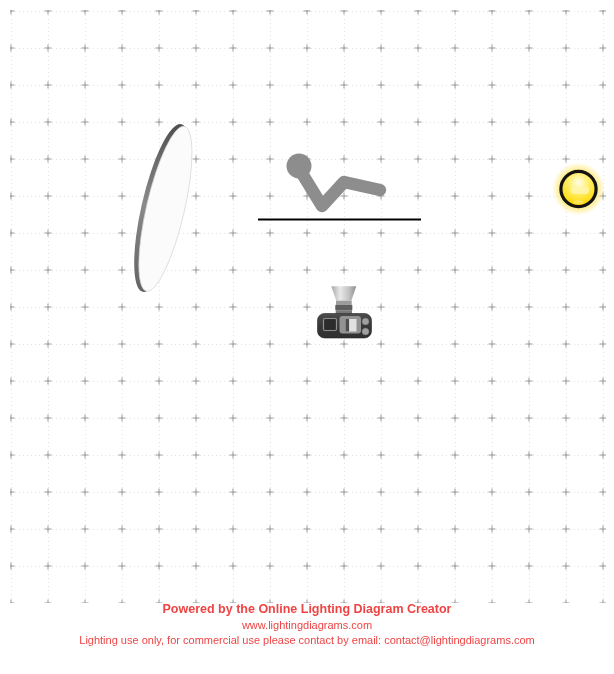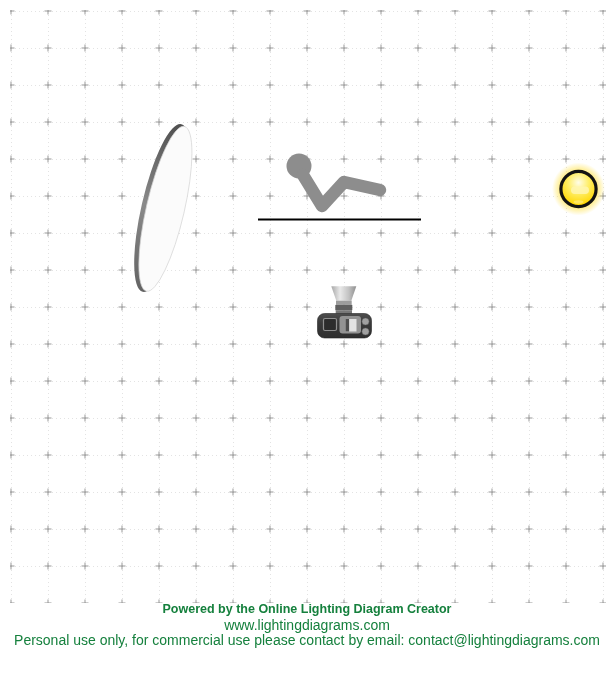--- a/index.html
+++ b/index.html
@@ -18,7 +18,7 @@
     top: 602px;
     width: 614px;
     text-align: center;
-    color: #15803d;
+    color: #ef4444;
   }
   .f-line { font-size: 14px; line-height: 15.5px; white-space: nowrap; }
   .f-line.bold { font-weight: bold; font-size: 12.5px; }

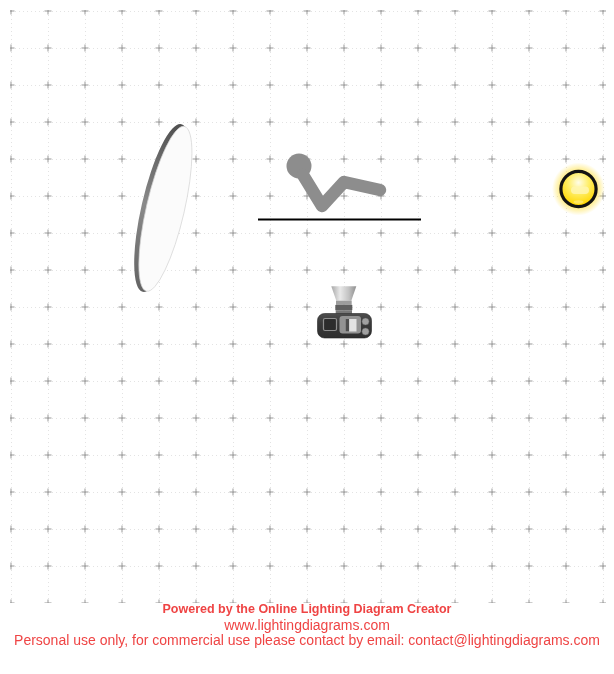--- a/index.html
+++ b/index.html
@@ -20,7 +20,7 @@
     text-align: center;
     color: #ef4444;
   }
-  .f-line { font-size: 14px; line-height: 15.5px; white-space: nowrap; }
+  .f-line { font-size: 11px; line-height: 15.5px; white-space: nowrap; }
   .f-line.bold { font-weight: bold; font-size: 12.5px; }
 </style>
 </head>

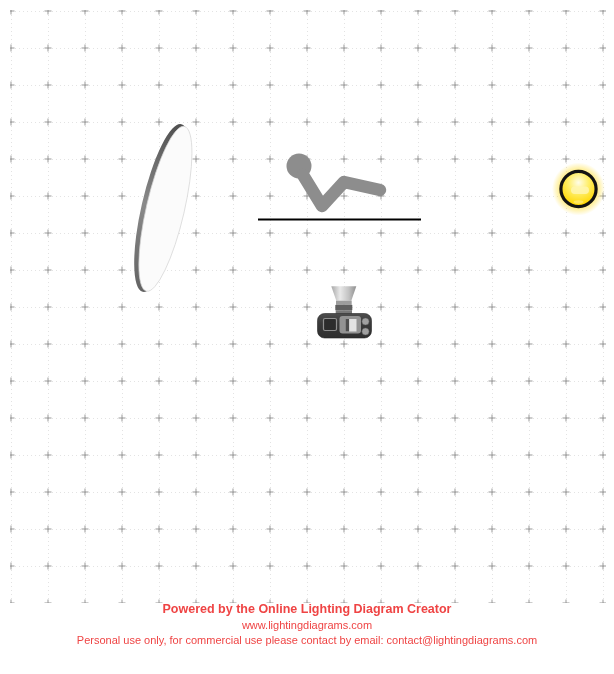--- a/index.html
+++ b/index.html
@@ -105,7 +105,7 @@
   <div class="footer">
     <div class="f-line bold">Powered by the Online Lighting Diagram Creator</div>
     <div class="f-line">www.lightingdiagrams.com</div>
-    <div class="f-line">Personal use only, for commercial use please contact by email: contact@lightingdiagrams.com</div>
+    <div class="f-line">Lighting use only, for commercial use please contact by email: contact@lightingdiagrams.com</div>
   </div>
 
 </div>

